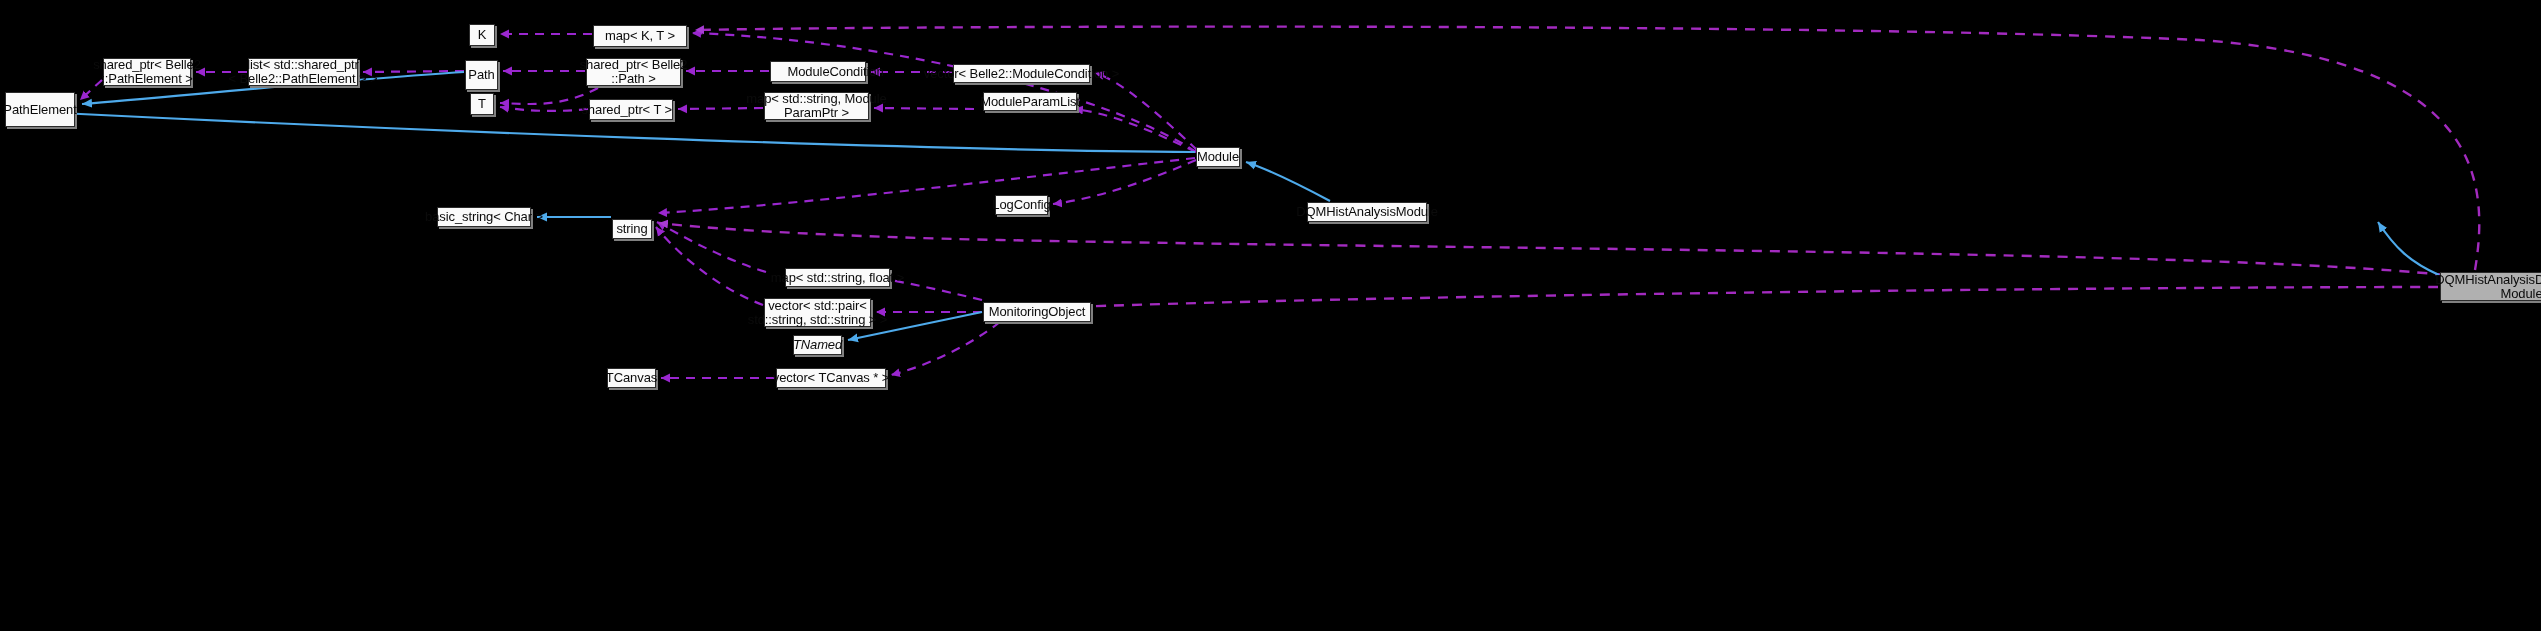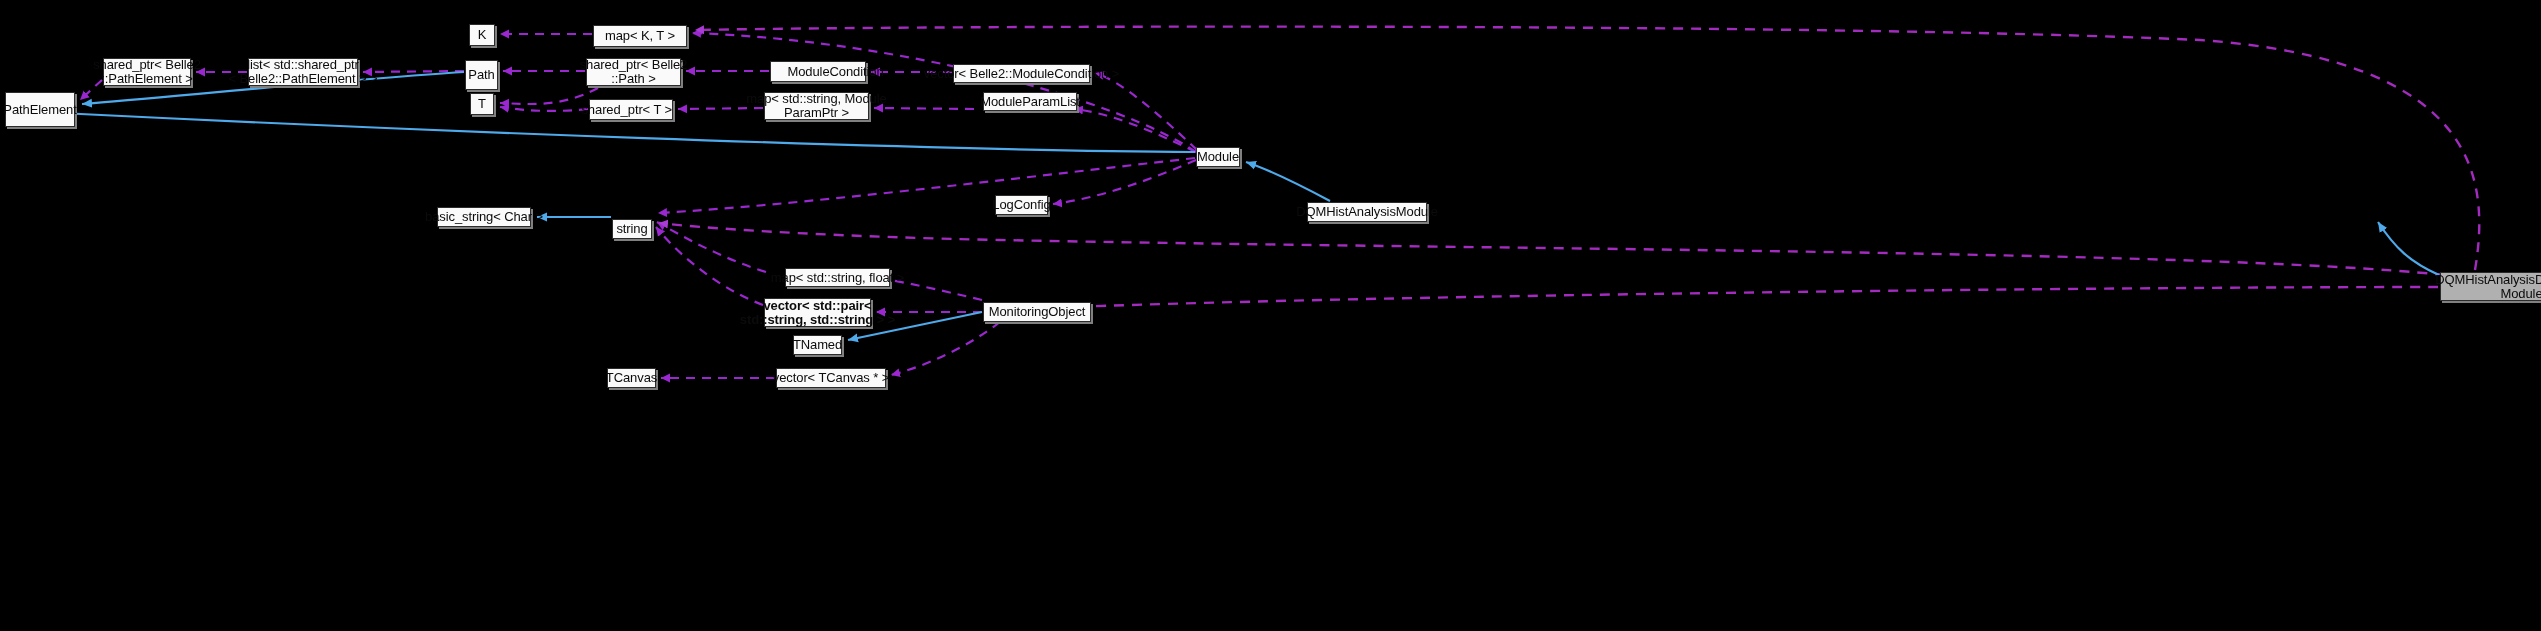--- a/index.html
+++ b/index.html
@@ -128,7 +128,7 @@
       <div class="node" style="left: 995px; top: 195px; width: 53px; height: 20px;"><span>LogConfig</span></div>
       <div class="node" style="left: 1307px; top: 202px; width: 120px; height: 20px;"><span>DQMHistAnalysisModule</span></div>
       <div class="node" style="left: 785px; top: 268px; width: 105px; height: 19px;"><span>map&lt; std::string, float &gt;</span></div>
-      <div class="node" style="left: 764px; top: 298px; width: 107px; height: 29px; font-weight: bold;"><span>vector&lt; std::pair&lt;
+      <div class="node" style="left: 764px; top: 298px; width: 107px; height: 29px;"><span>vector&lt; std::pair&lt;
 std::string, std::string &gt; &gt;</span></div>
       <div class="node" style="left: 983px; top: 302px; width: 108px; height: 20px;"><span>MonitoringObject</span></div>
       <div class="node highlight" style="left: 2440px; top: 272px; width: 163px; height: 29px;"><span>DQMHistAnalysisDAQMonObj

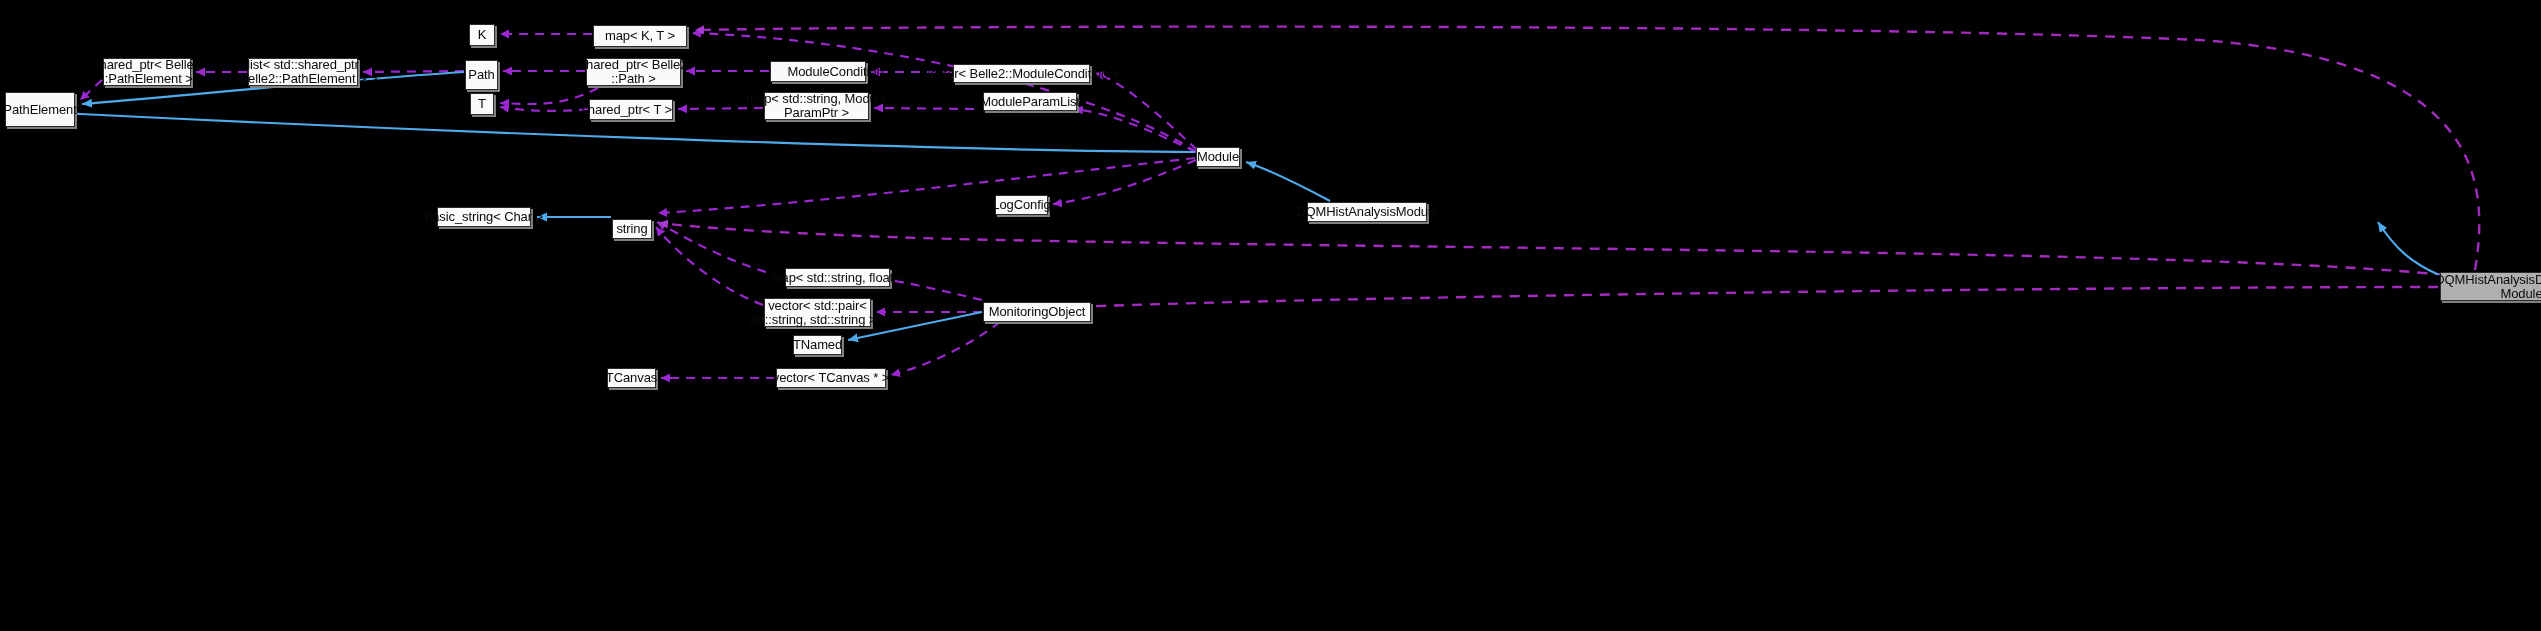--- a/index.html
+++ b/index.html
@@ -133,7 +133,7 @@
       <div class="node" style="left: 983px; top: 302px; width: 108px; height: 20px;"><span>MonitoringObject</span></div>
       <div class="node highlight" style="left: 2440px; top: 272px; width: 163px; height: 29px;"><span>DQMHistAnalysisDAQMonObj
 Module</span></div>
-      <div class="node" style="left: 793px; top: 335px; width: 49px; height: 20px;"><span>TNamed</span></div>
+      <div class="node" style="left: 793px; top: 335px; width: 49px; height: 20px; font-style: italic;"><span>TNamed</span></div>
       <div class="node" style="left: 607px; top: 368px; width: 49px; height: 20px;"><span>TCanvas</span></div>
       <div class="node" style="left: 776px; top: 368px; width: 110px; height: 20px;"><span>vector&lt; TCanvas * &gt;</span></div>
     </div>

